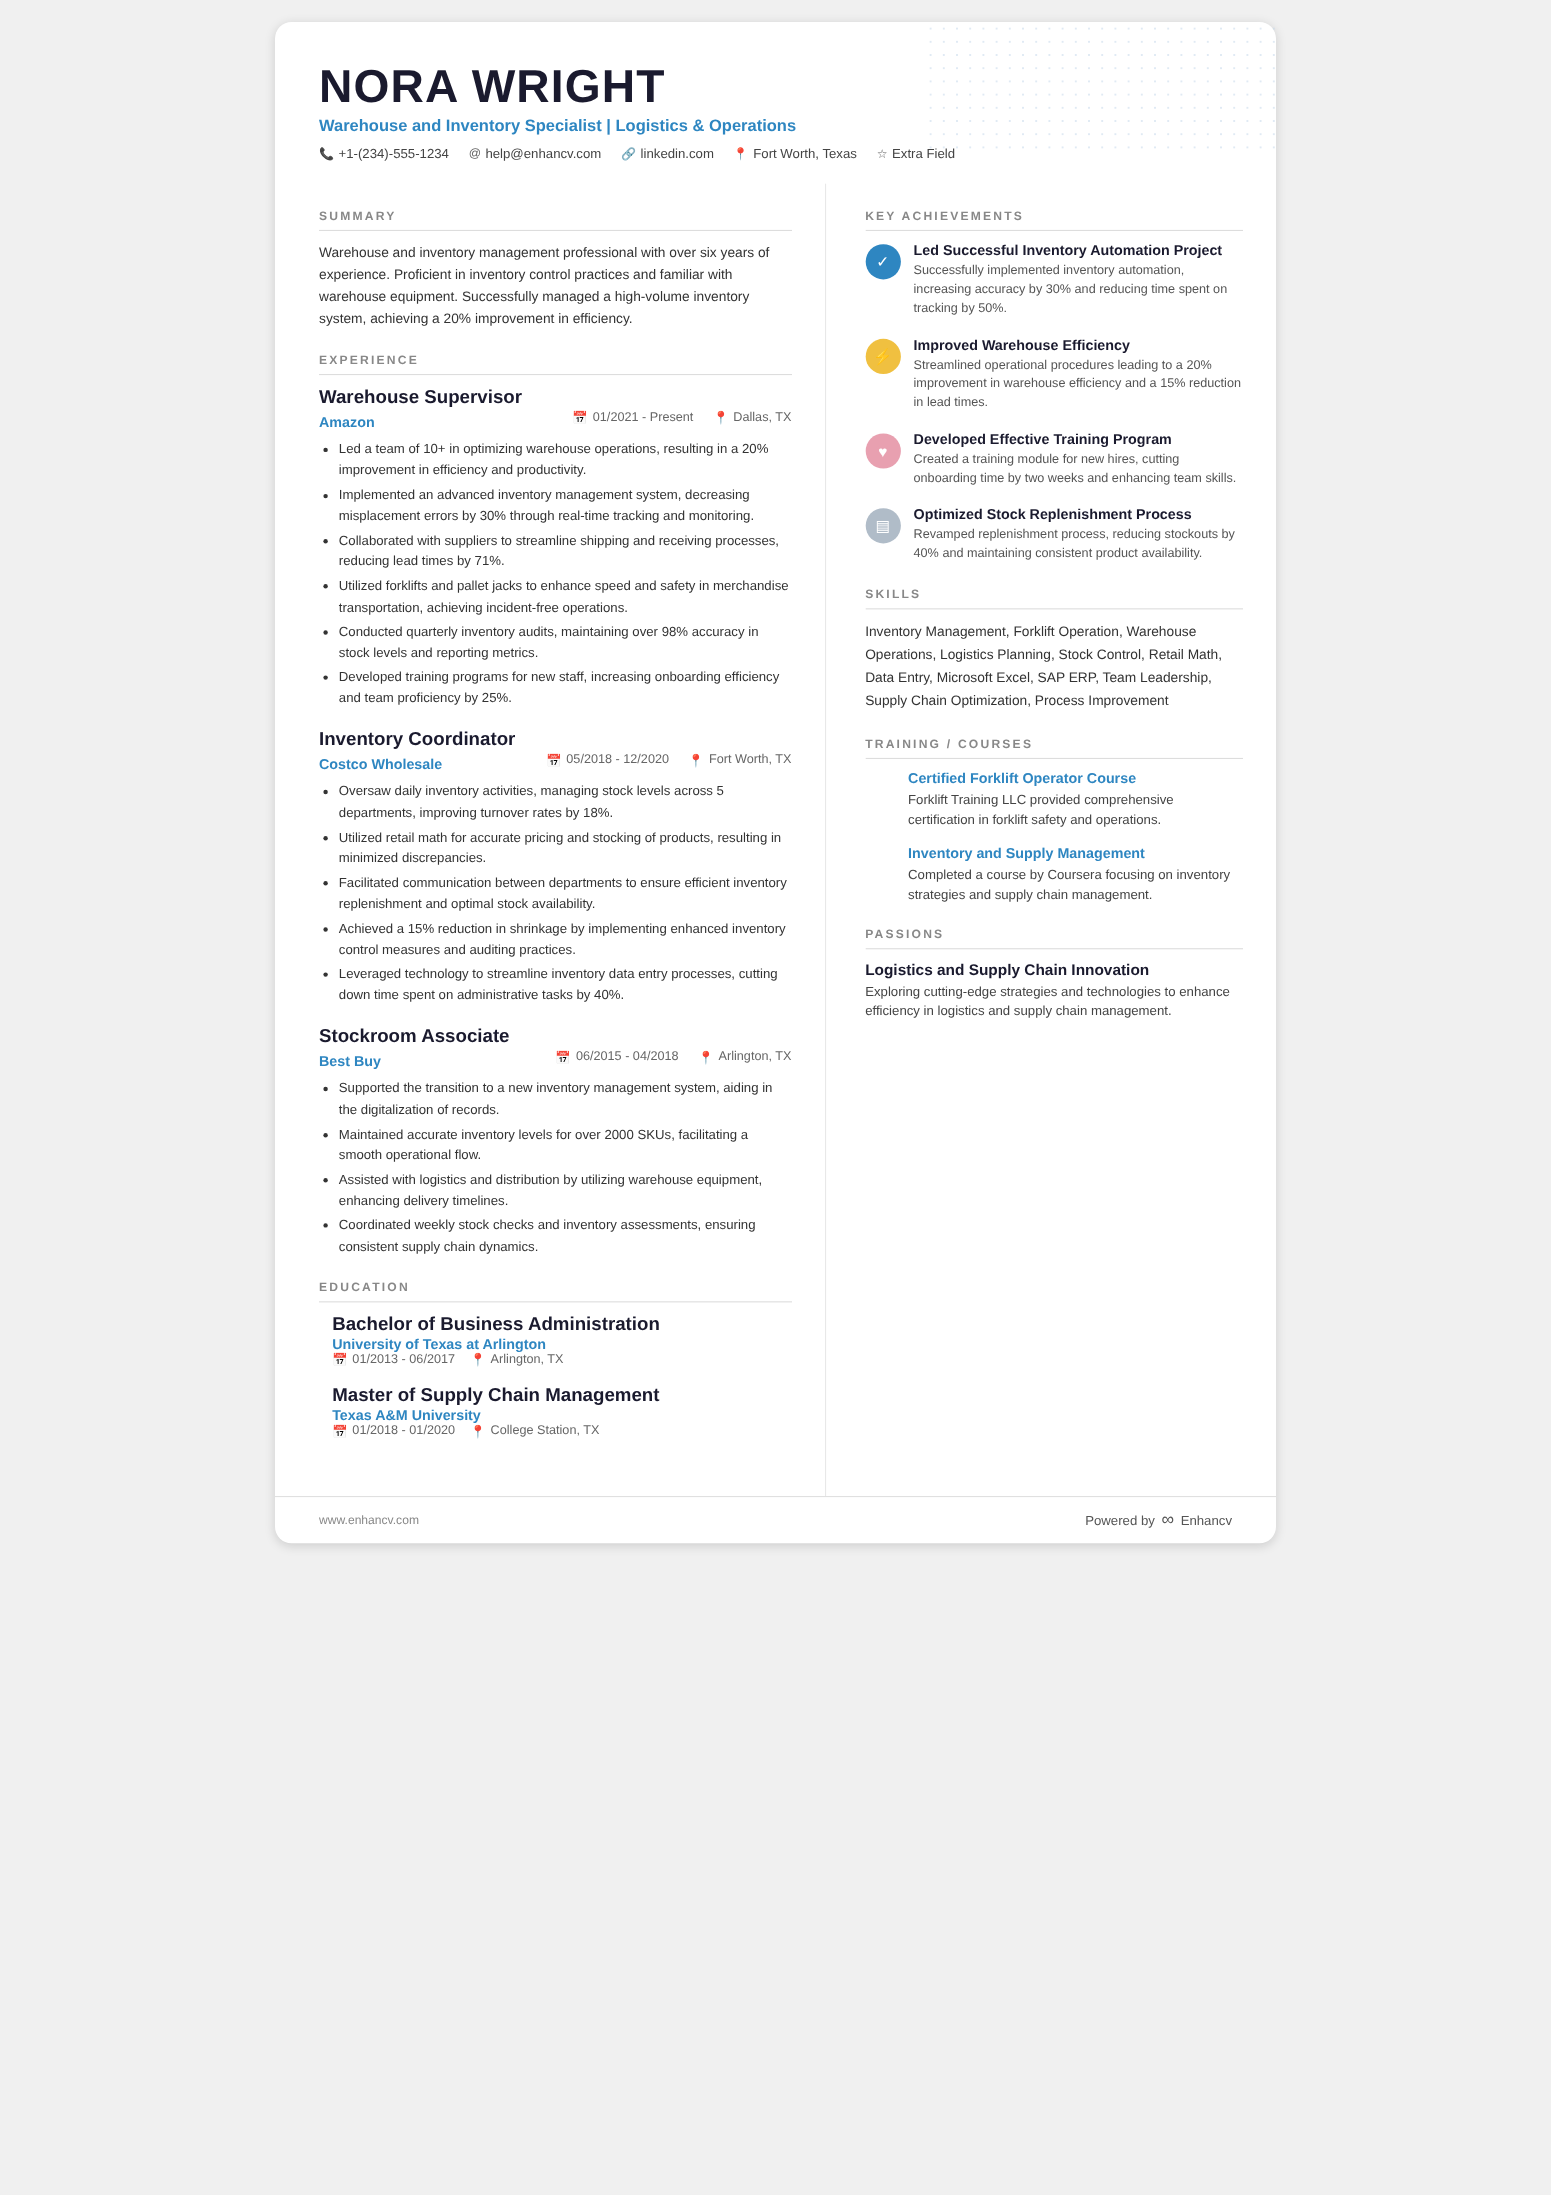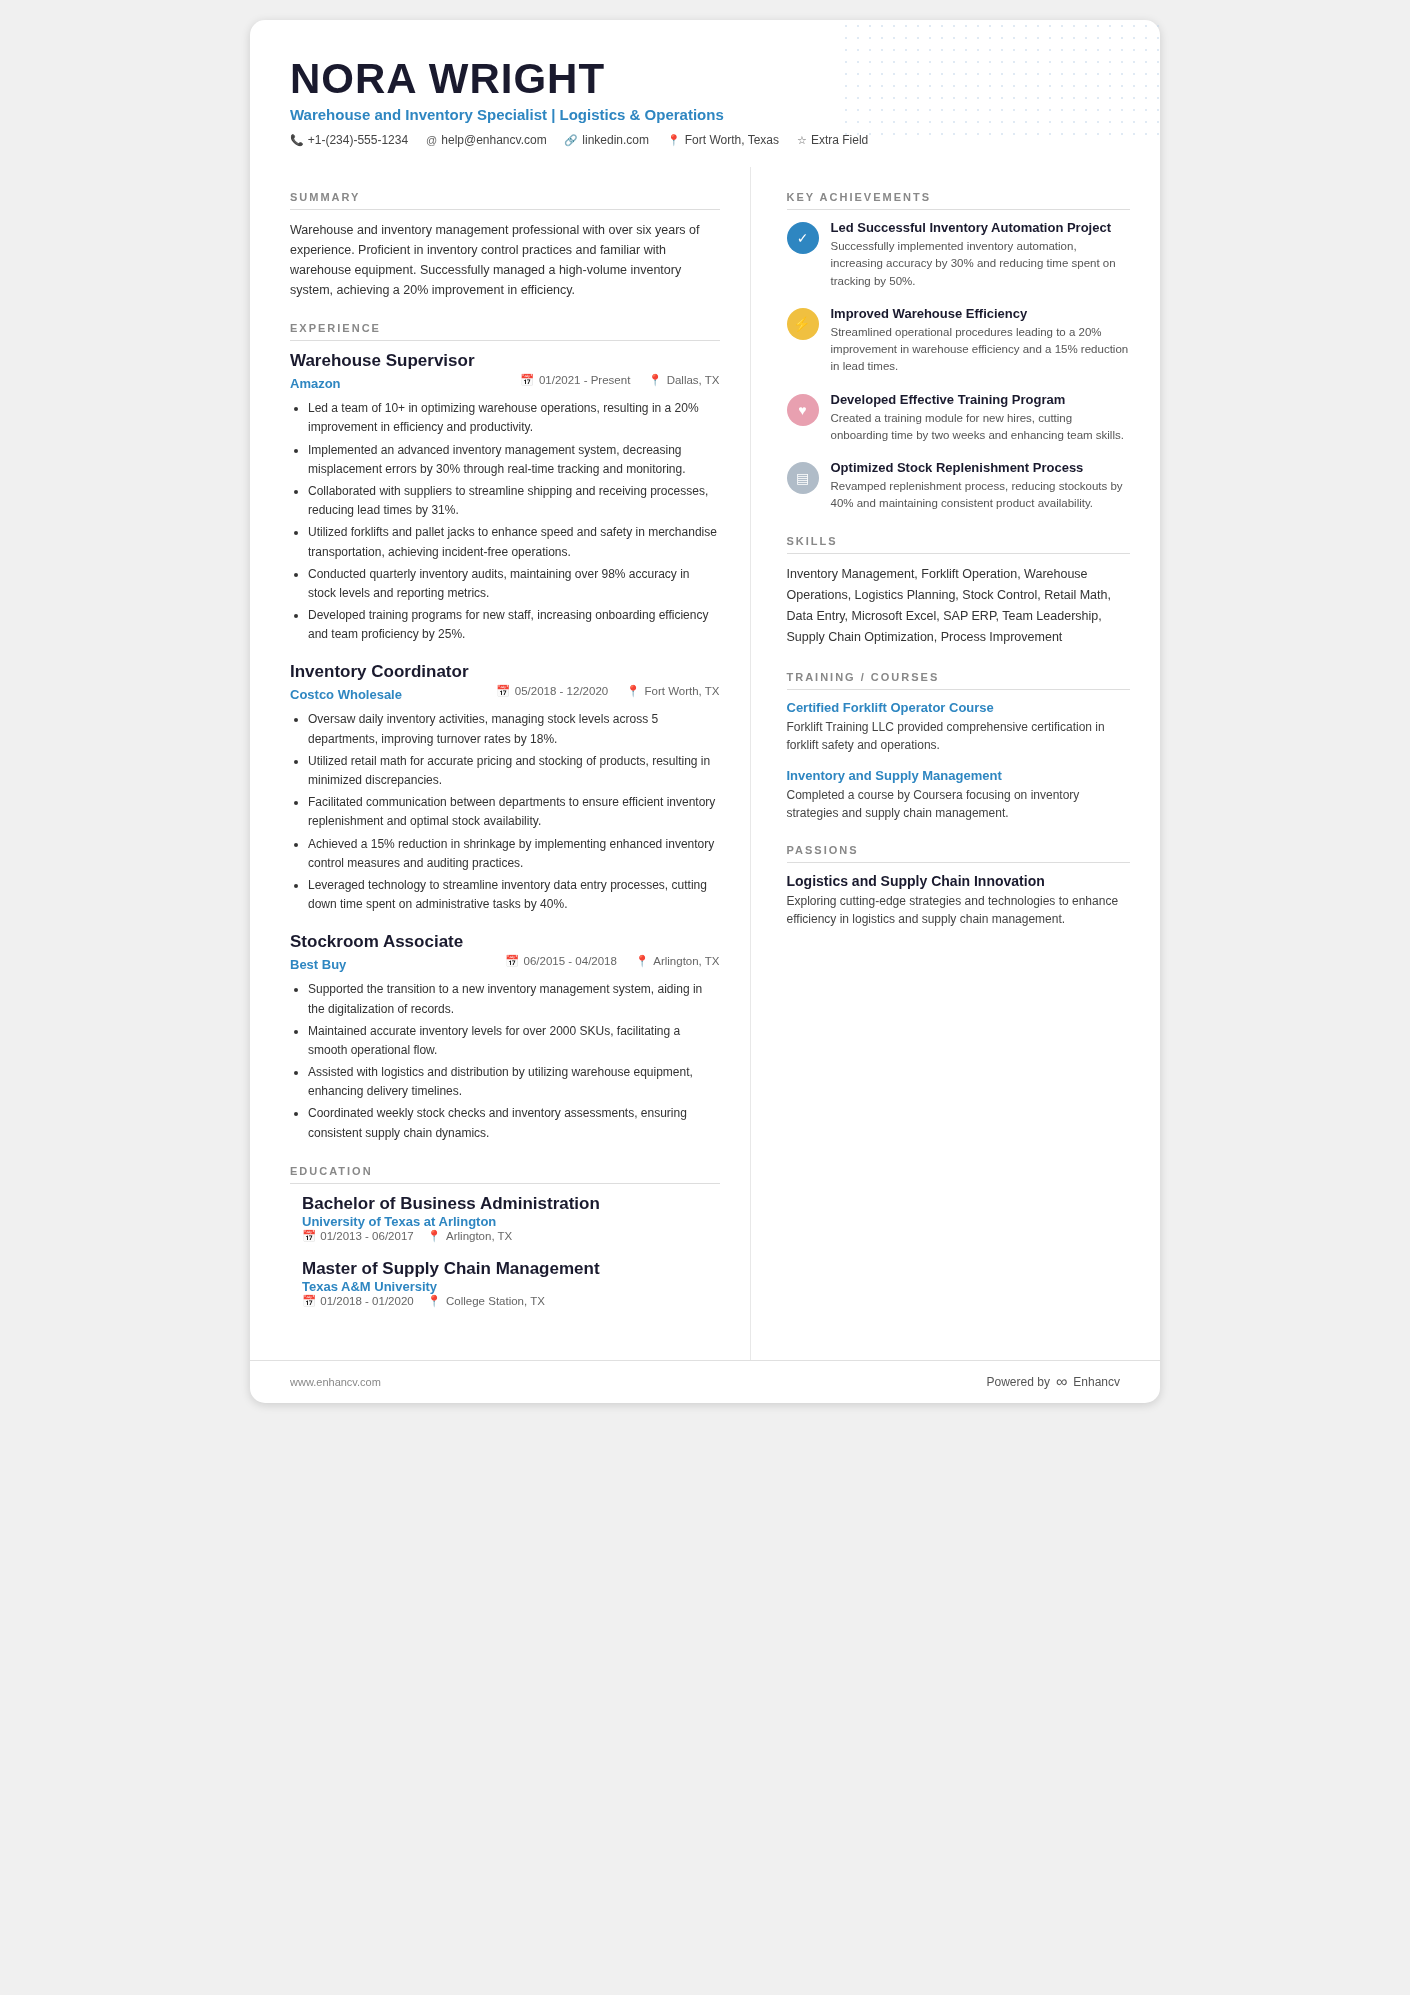--- a/index.html
+++ b/index.html
@@ -305,7 +305,7 @@
           <ul class="job-bullets">
             <li>Led a team of 10+ in optimizing warehouse operations, resulting in a 20% improvement in efficiency and productivity.</li>
             <li>Implemented an advanced inventory management system, decreasing misplacement errors by 30% through real-time tracking and monitoring.</li>
-            <li>Collaborated with suppliers to streamline shipping and receiving processes, reducing lead times by 31%.</li>
+            <li>Collaborated with suppliers to streamline shipping and receiving processes, reducing lead times by 71%.</li>
             <li>Utilized forklifts and pallet jacks to enhance speed and safety in merchandise transportation, achieving incident-free operations.</li>
             <li>Conducted quarterly inventory audits, maintaining over 98% accuracy in stock levels and reporting metrics.</li>
             <li>Developed training programs for new staff, increasing onboarding efficiency and team proficiency by 25%.</li>

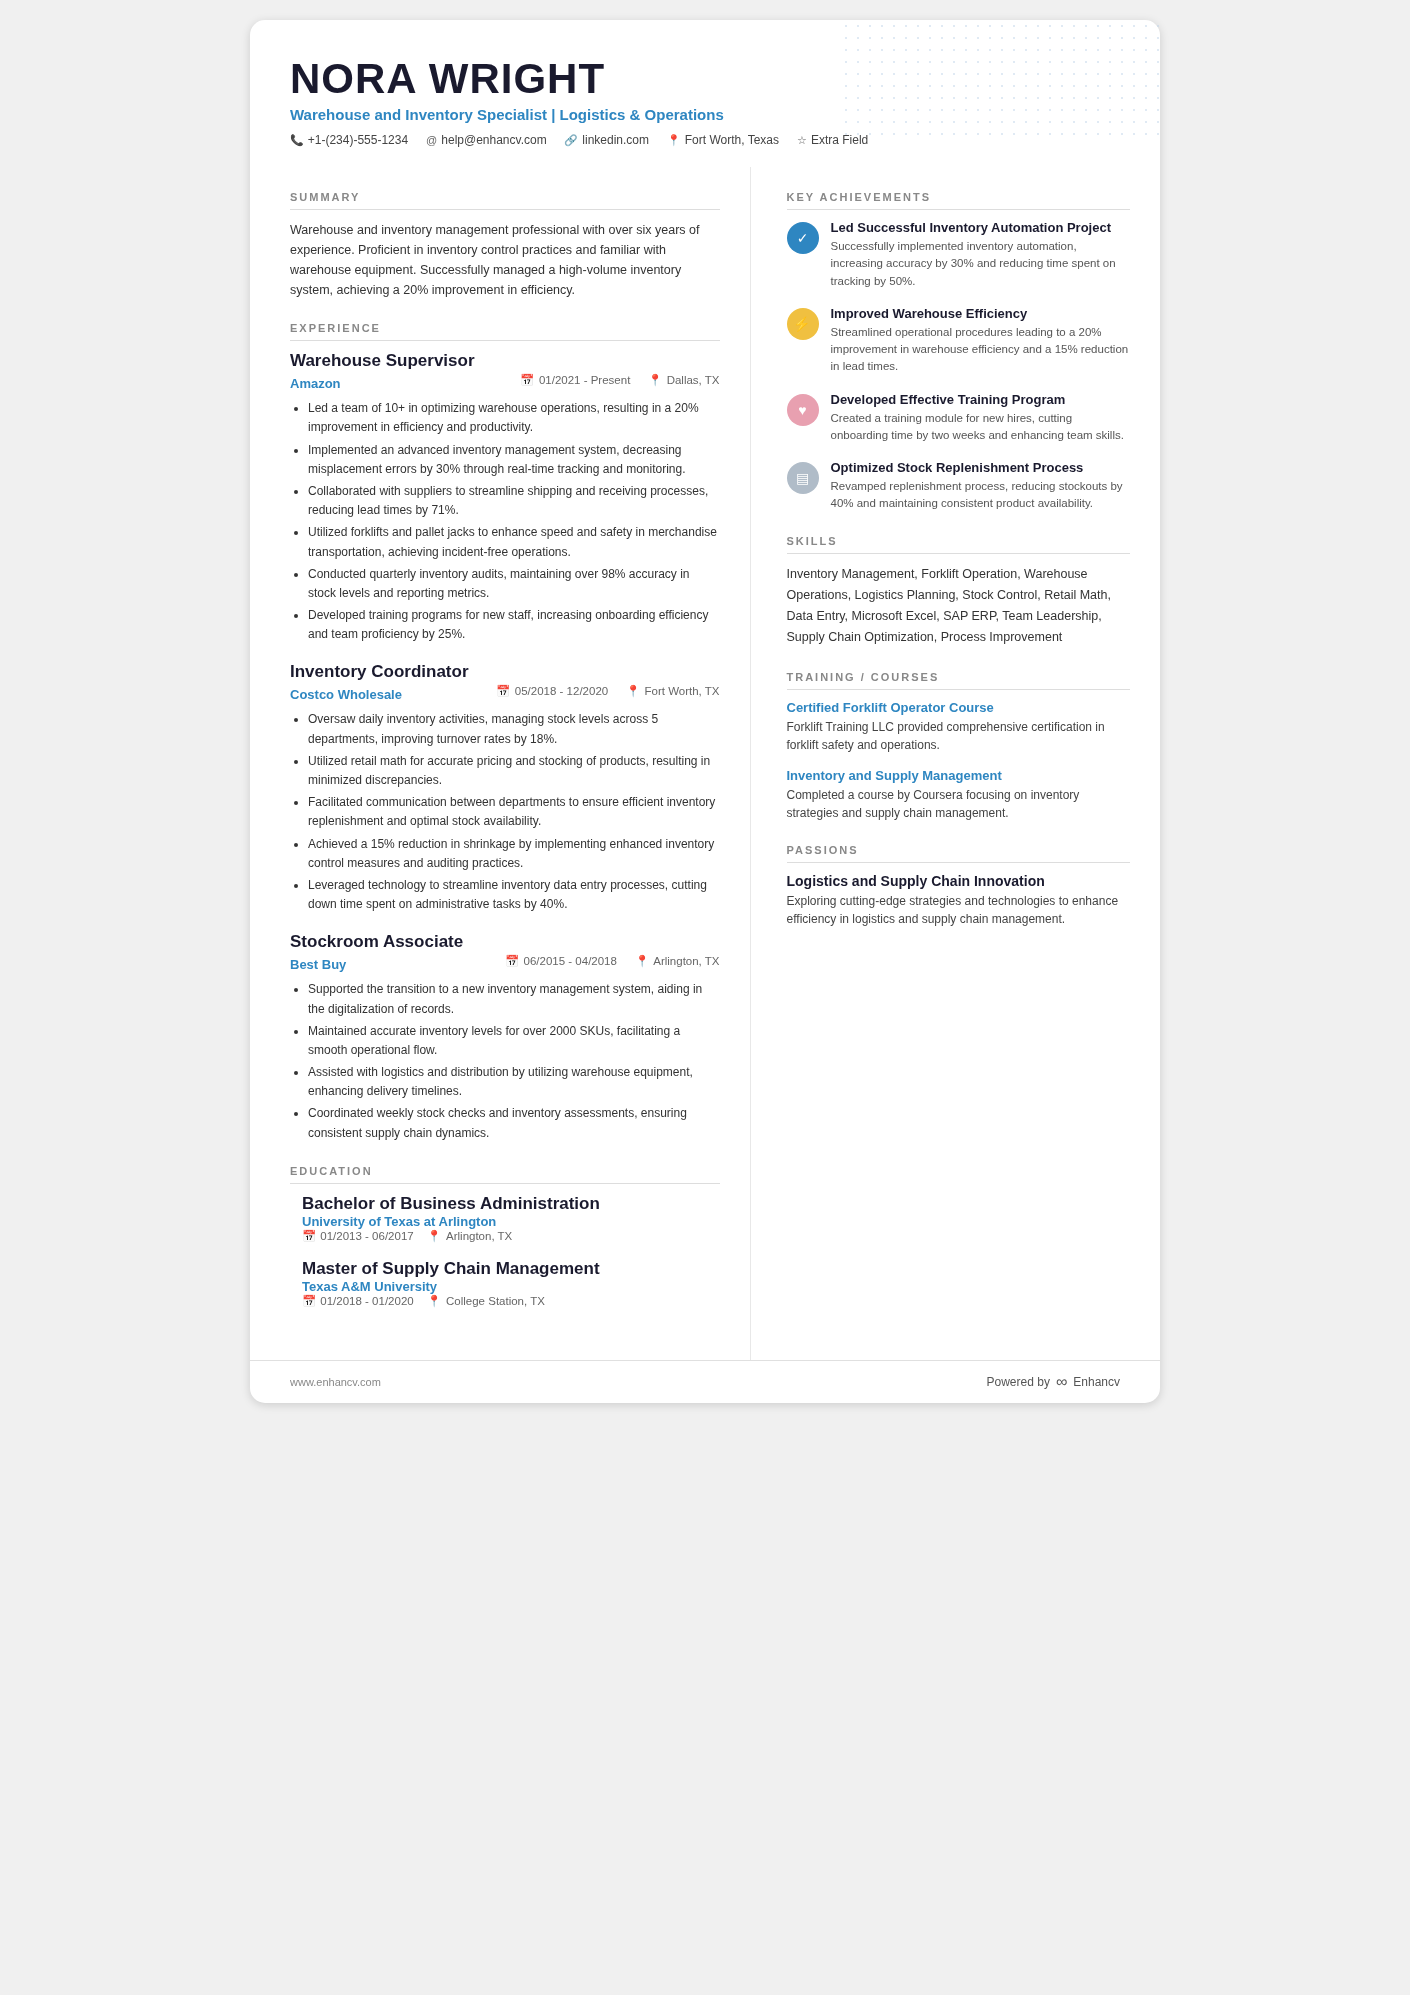--- a/index.html
+++ b/index.html
@@ -189,6 +189,7 @@
     }
     .training-item {
       margin-bottom: 14px;
+      margin-left: 39px;
     }
     .training-title {
       color: #2e86c1;

